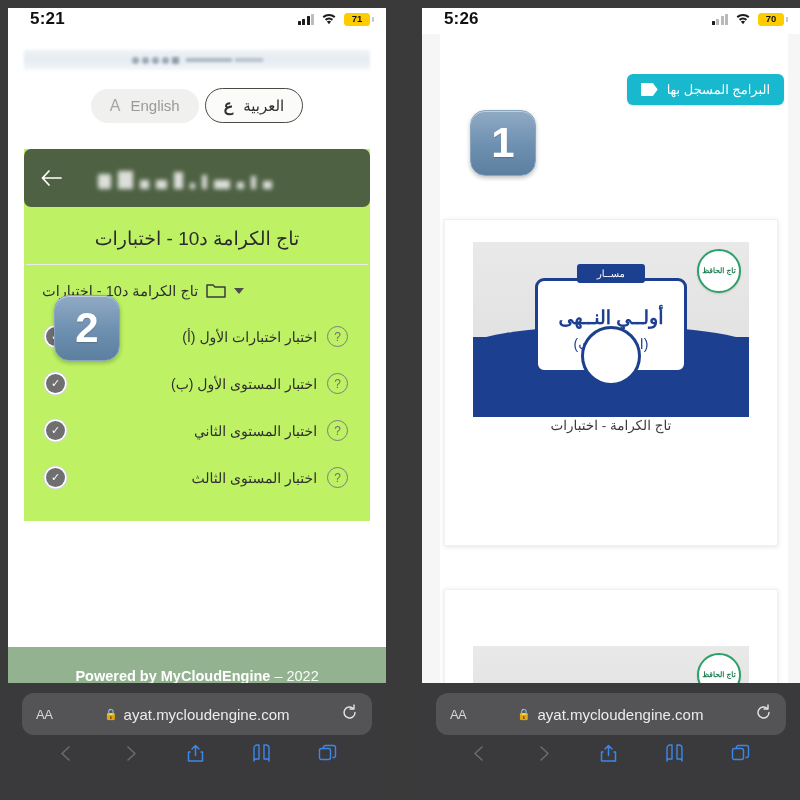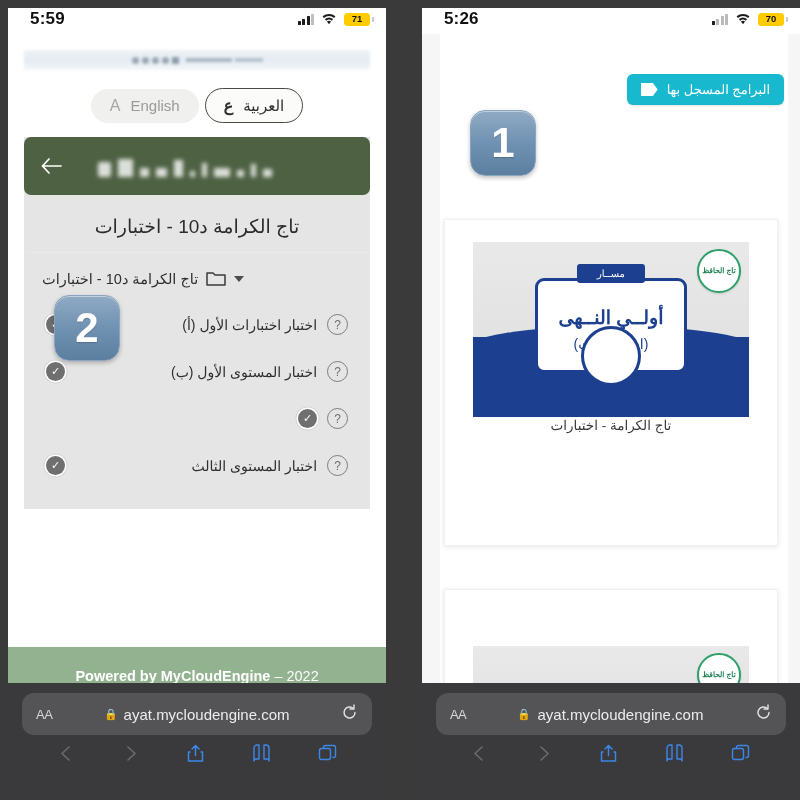--- a/index.html
+++ b/index.html
@@ -381,7 +381,7 @@
   <div class="phone left">
 
     <div class="statusbar">
-      <div class="status-time">5:59</div>
+      <div class="status-time">5:21</div>
       <div class="status-right">
         <div class="sig">
             <i></i>

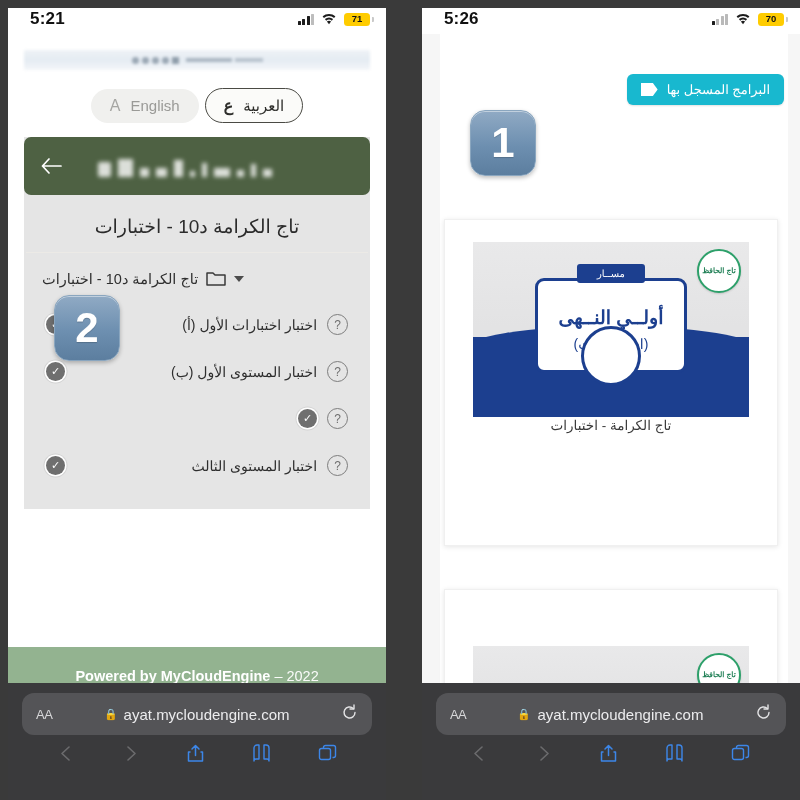--- a/index.html
+++ b/index.html
@@ -124,8 +124,8 @@
 
   
   .app-shell{
-    margin:14px 16px 0 16px;
-    background:#e5e5e5;
+    margin:26px 16px 0 16px;
+    background:#bef264;
   }
   .app-header{
     background:#4e6143;

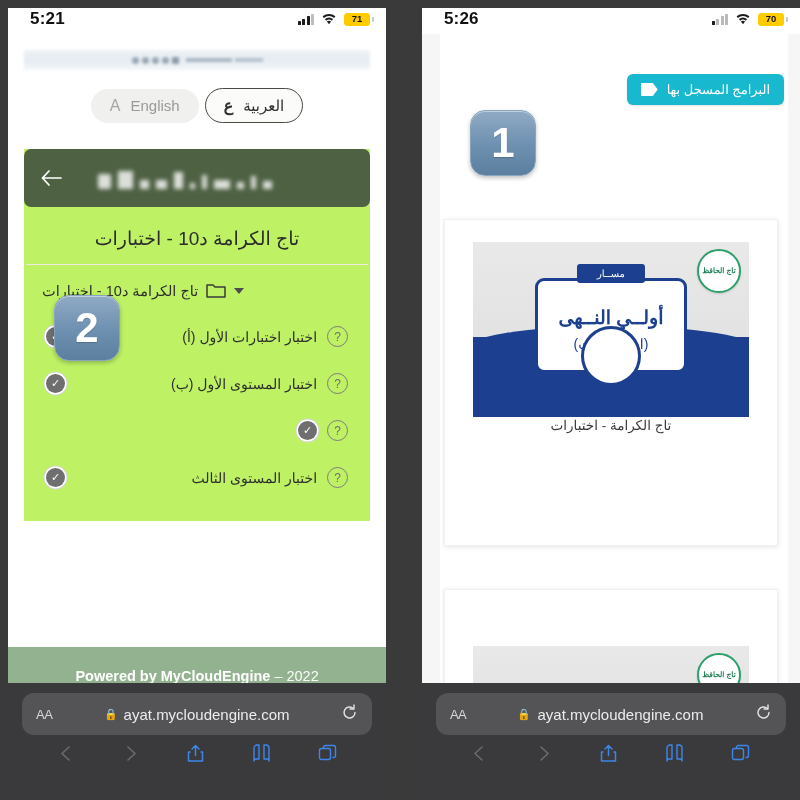--- a/index.html
+++ b/index.html
@@ -479,6 +479,7 @@
           </div>
           <div class="quiz-item">
             <div class="q-mark">?</div>
+            <div class="q-label">اختبار المستوى الثاني</div>
             <div class="check-badge">✓</div>
           </div>
           <div class="quiz-item">

